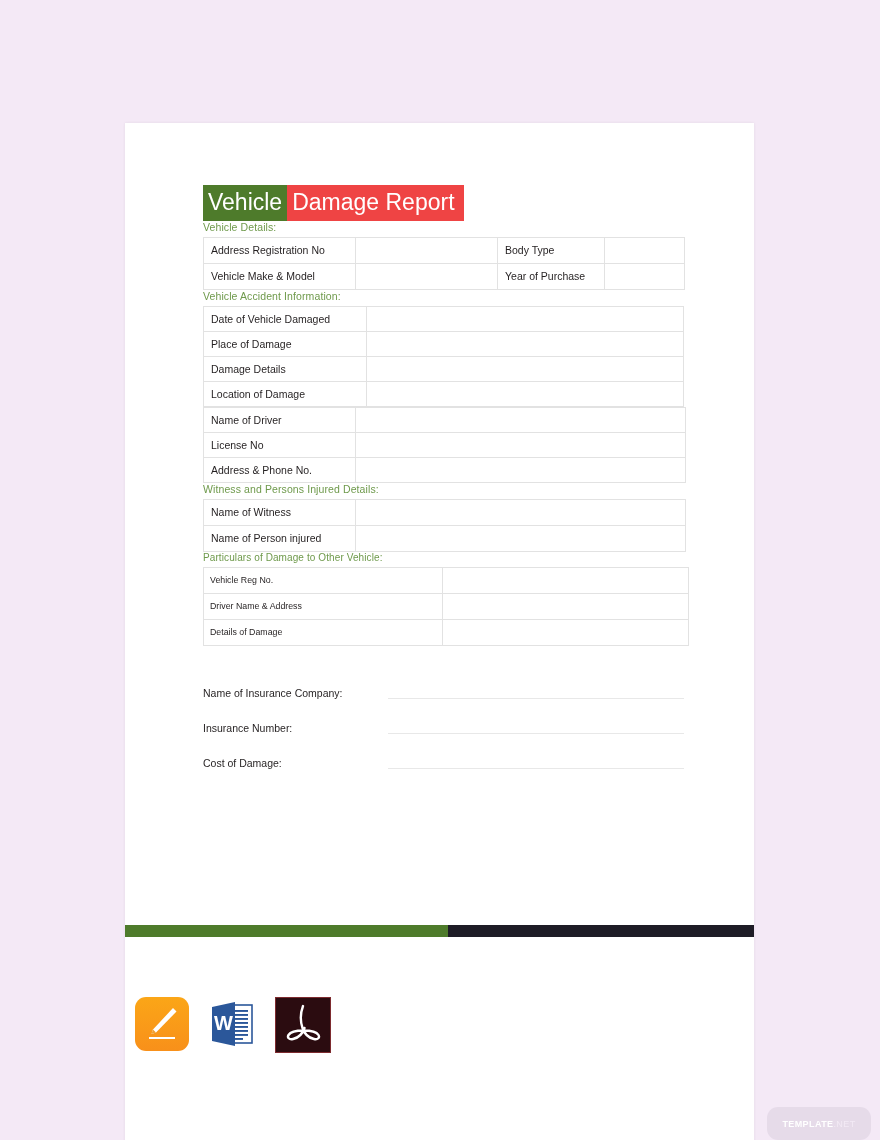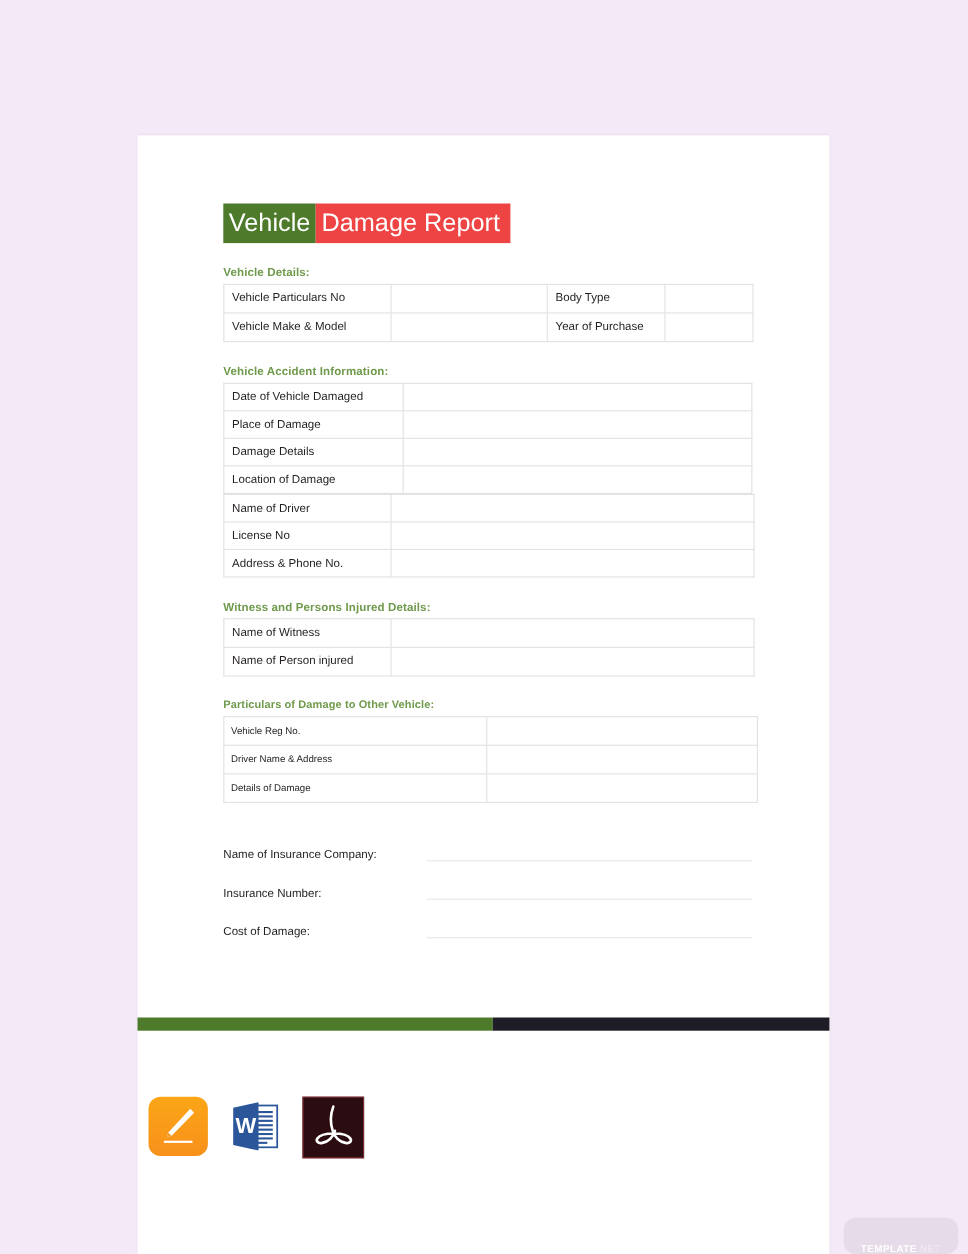--- a/index.html
+++ b/index.html
@@ -54,10 +54,8 @@
   .section-head {
     color: #6f9a4c;
     font-size: 10.5px;
-    margin-top: 21px;
     margin-bottom: 4px;
     letter-spacing: 0.1px;
-    font-weight: bold;
   }
   .section-head.small {
     font-size: 10px;

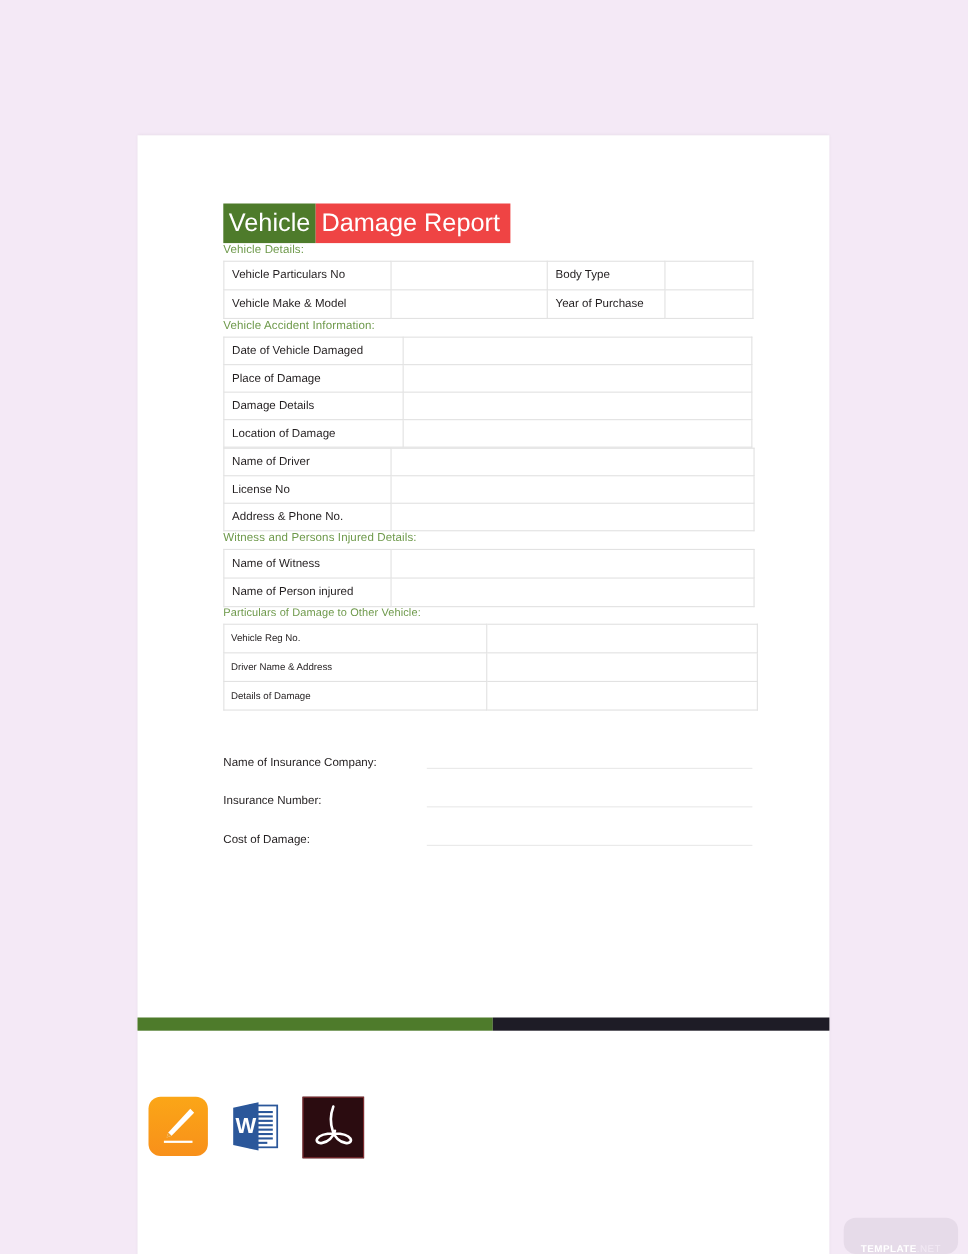--- a/index.html
+++ b/index.html
@@ -216,7 +216,7 @@
         </colgroup>
       <tbody>
         <tr>
-          <td>Vehicle Particulars No</td>
+          <td>Address Registration No</td>
           <td class="blank"></td>
           <td>Body Type</td>
           <td class="blank"></td>

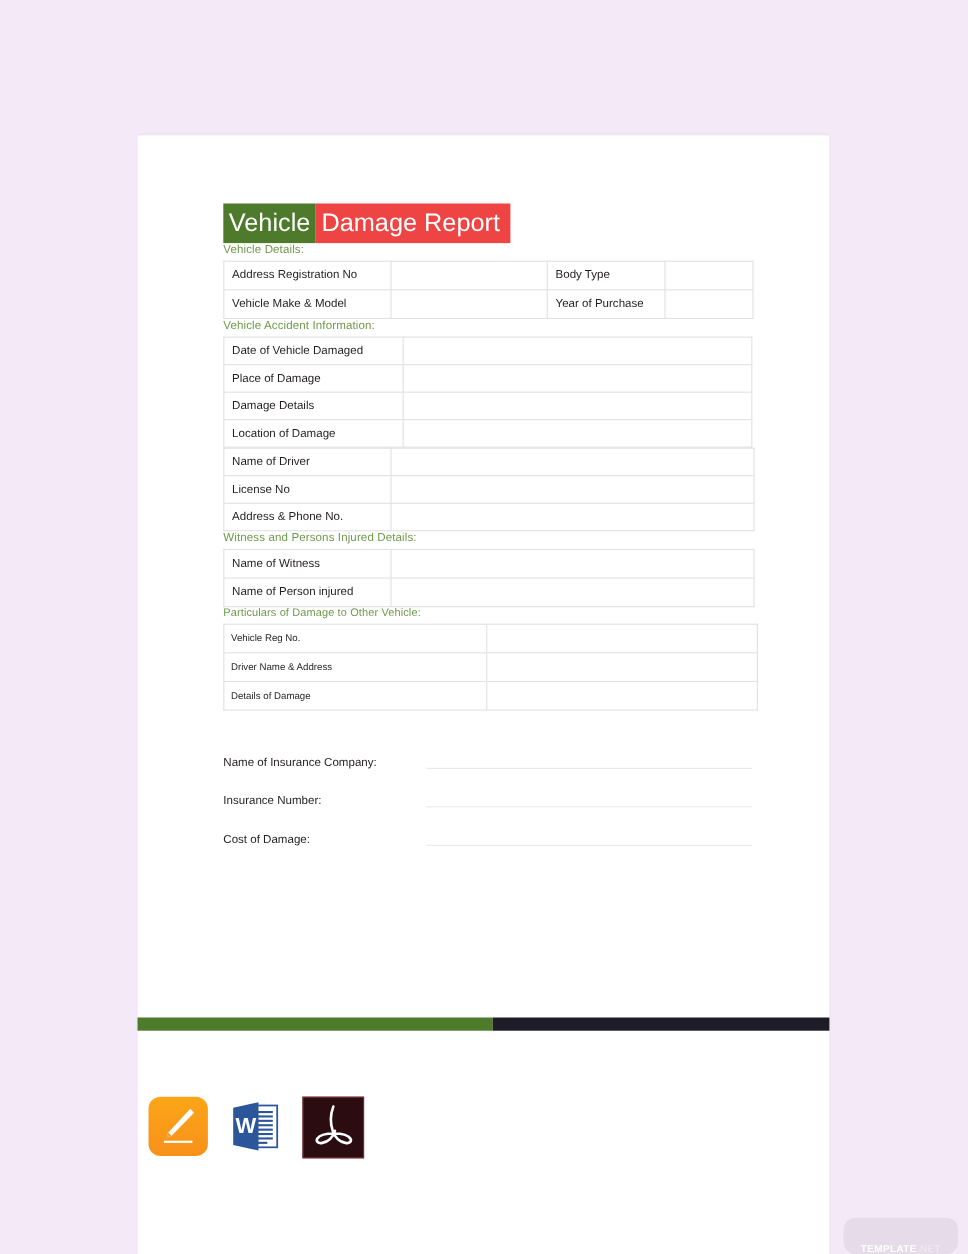--- a/index.html
+++ b/index.html
@@ -185,7 +185,7 @@
     border-radius: 11px;
     background: #e6dbe9;
     display: flex;
-    align-items: flex-end;
+    align-items: center;
     justify-content: center;
     font-size: 9px;
     letter-spacing: 0.4px;

